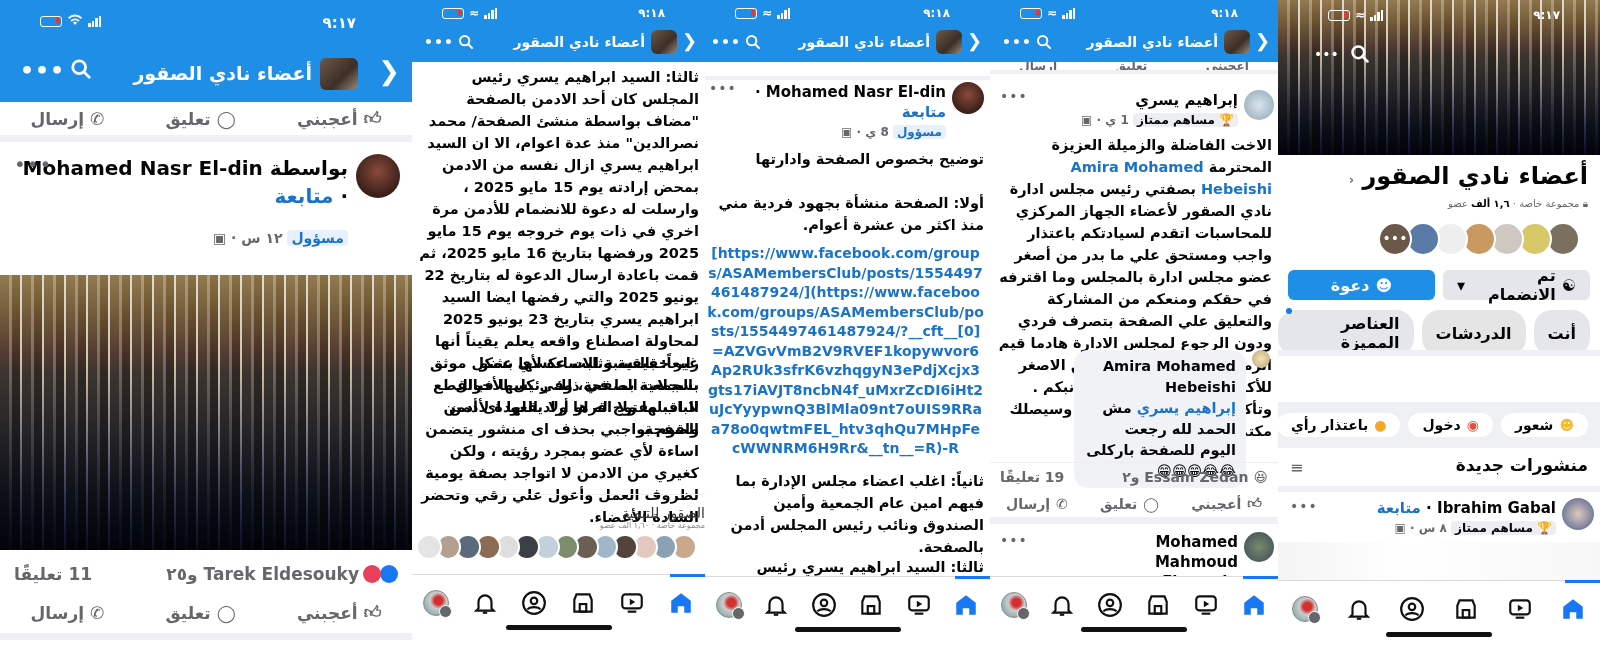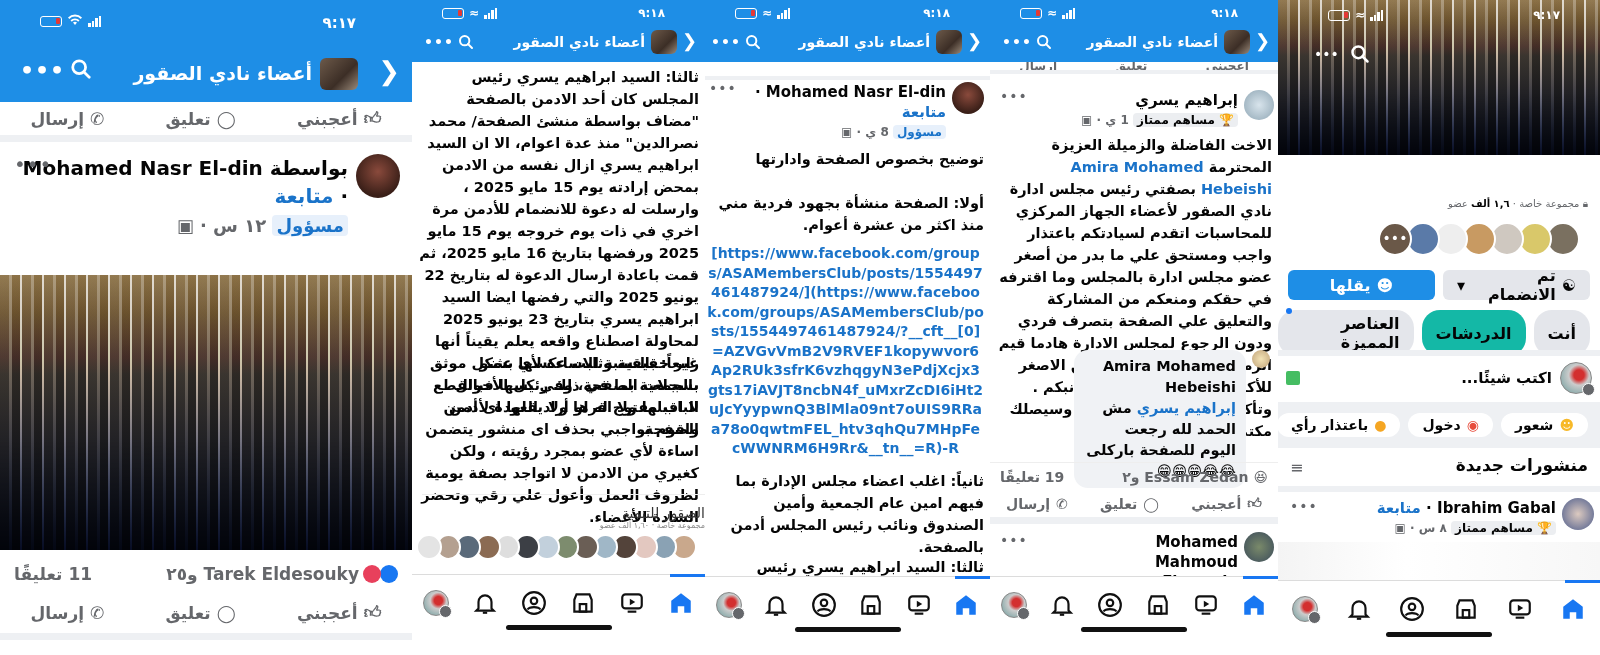--- a/index.html
+++ b/index.html
@@ -420,6 +420,7 @@
       <line x1="15" y1="15" x2="21" y2="21" stroke="#fff" stroke-width="3" stroke-linecap="round"></line>
     </svg>
 
+  <div style="position:absolute;top:162px;right:12px;direction:rtl;font-size:24px;font-weight:bold"><span>أعضاء نادي الصقور</span> <span style="font-size:12px;color:#65676b">‹</span></div>
   <div style="position:absolute;top:198px;right:12px;direction:rtl;font-size:10px;color:#65676b"><span>🔒︎</span> <span>مجموعة خاصة · </span><b style="color:#050505">١,٦ ألف</b><span> عضو</span></div>
   <div class="members" style="position:absolute;top:222px;right:20px">
     <span style="width:34px;height:34px;background:#7a7060"></span>

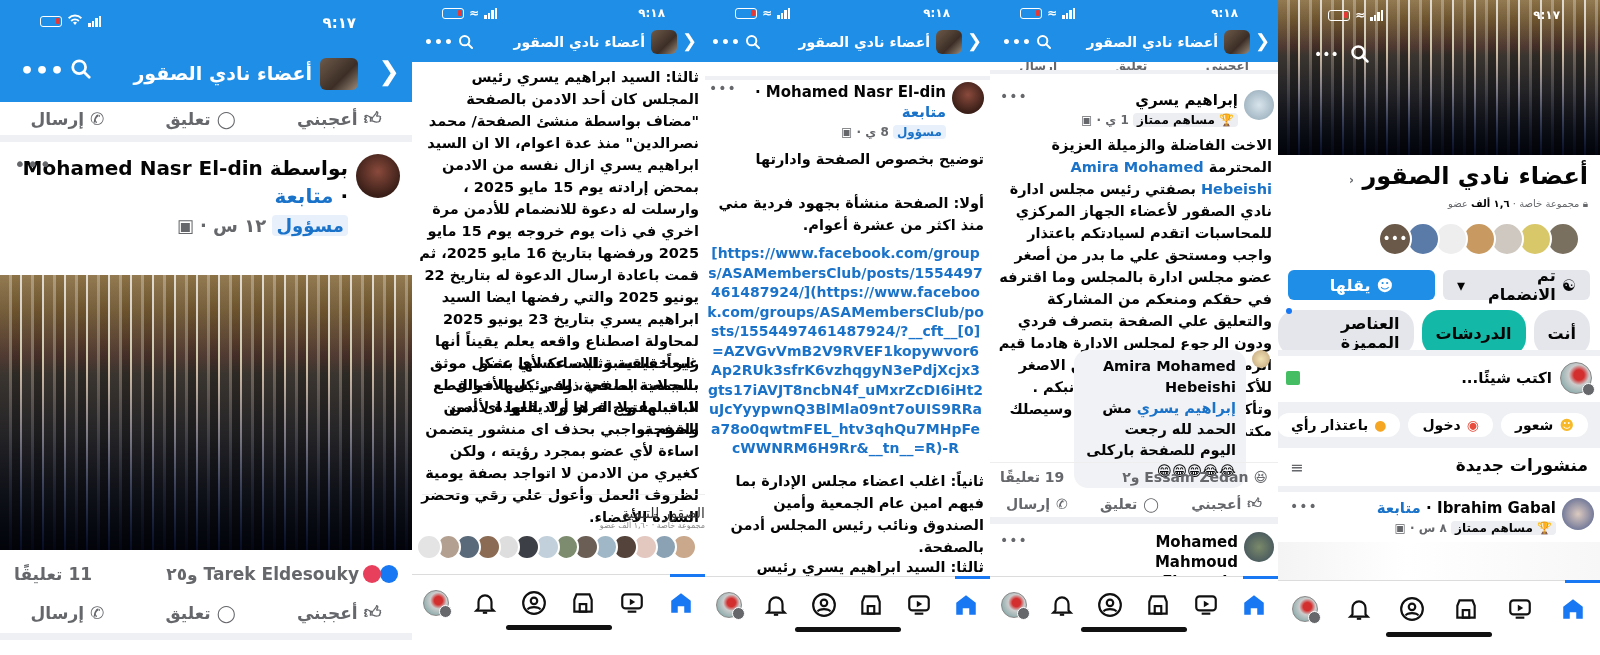--- a/index.html
+++ b/index.html
@@ -112,7 +112,7 @@
     <div class="avatar"></div>
     <div style="flex:1;font-size:20px;font-weight:bold;line-height:28px">
       <div><span>بواسطة </span><span style="direction:ltr;unicode-bidi:embed">Mohamed Nasr El-din</span> · <span class="blue">متابعة</span></div>
-      <div class="meta" style="font-size:18px;margin-top:2px"><span class="badge">مسؤول</span> <span>١٢ س</span> · <span>▣</span></div>
+      <div class="meta" style="font-size:14px;margin-top:14px"><span class="badge">مسؤول</span> <span>١٢ س</span> · <span>▣</span></div>
     </div>
     <span class="dots" style="position:absolute;left:14px;top:10px">•••</span>
   </div>

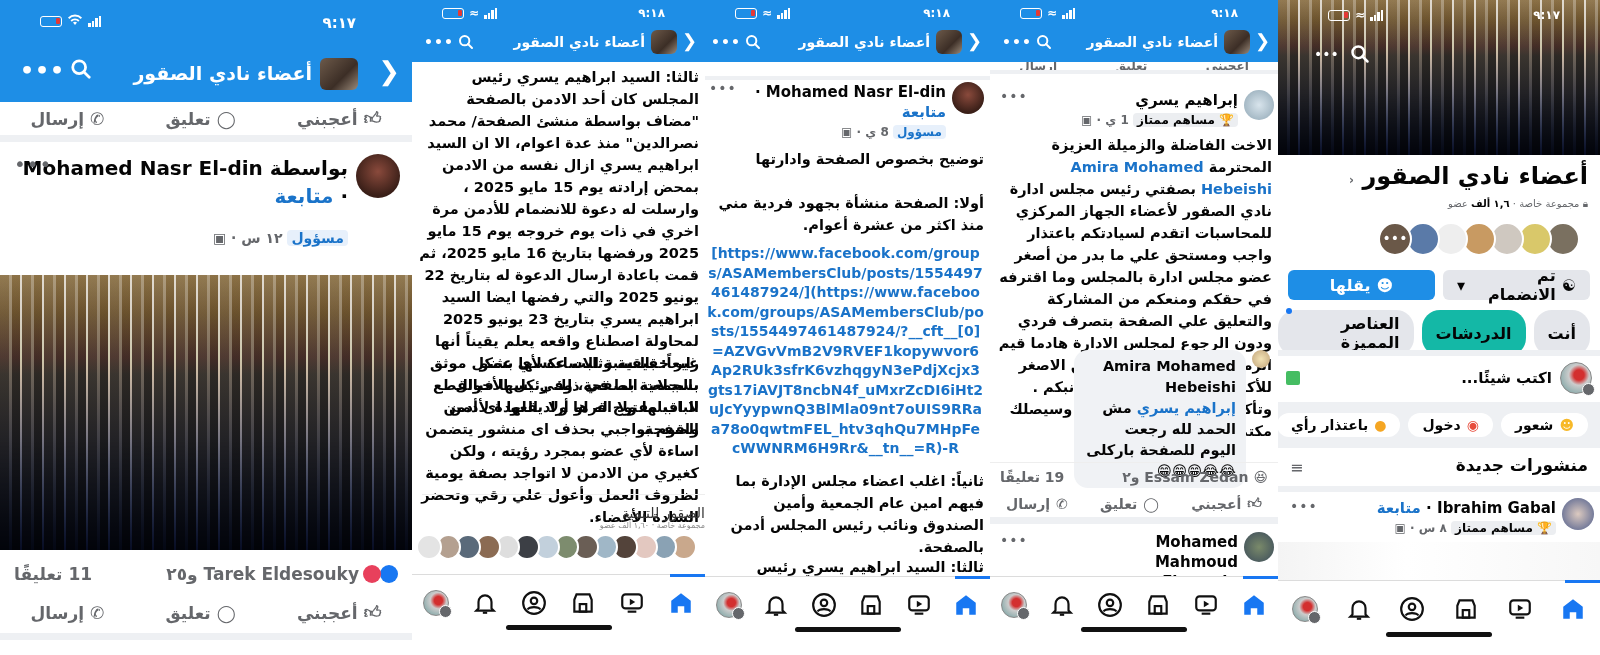--- a/index.html
+++ b/index.html
@@ -440,7 +440,7 @@
       </div>
     <div class="pill" style="flex:1;background:#1e8ee6;color:#fff;justify-content:center;border-radius:6px;height:30px">
         <span>☻</span>
-        <span>يقلها</span>
+        <span>دعوة</span>
       </div>
   </div>
   <div style="position:absolute;top:310px;right:10px;display:flex;gap:8px;direction:rtl">

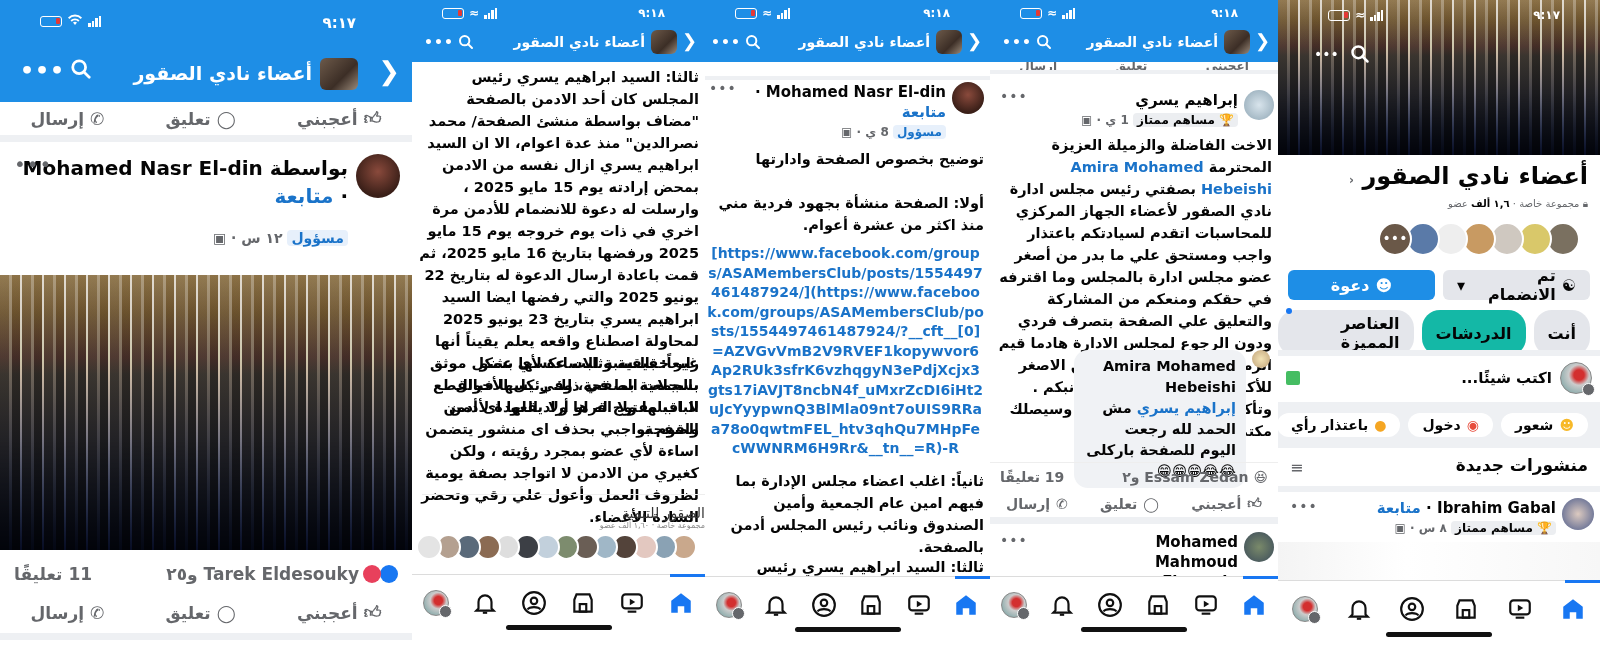--- a/index.html
+++ b/index.html
@@ -445,7 +445,7 @@
   </div>
   <div style="position:absolute;top:310px;right:10px;display:flex;gap:8px;direction:rtl">
     <span class="pill" style="background:#e4e6eb">أنت</span>
-    <span class="pill" style="background:#14b8a6">الدردشات</span>
+    <span class="pill" style="background:#e5e5e5">الدردشات</span>
     <span class="pill" style="background:#e4e6eb;position:relative">
         <span>العناصر المميزة</span>
         <span style="position:absolute;top:-2px;left:8px;width:6px;height:6px;border-radius:50%;background:#1877f2"></span>

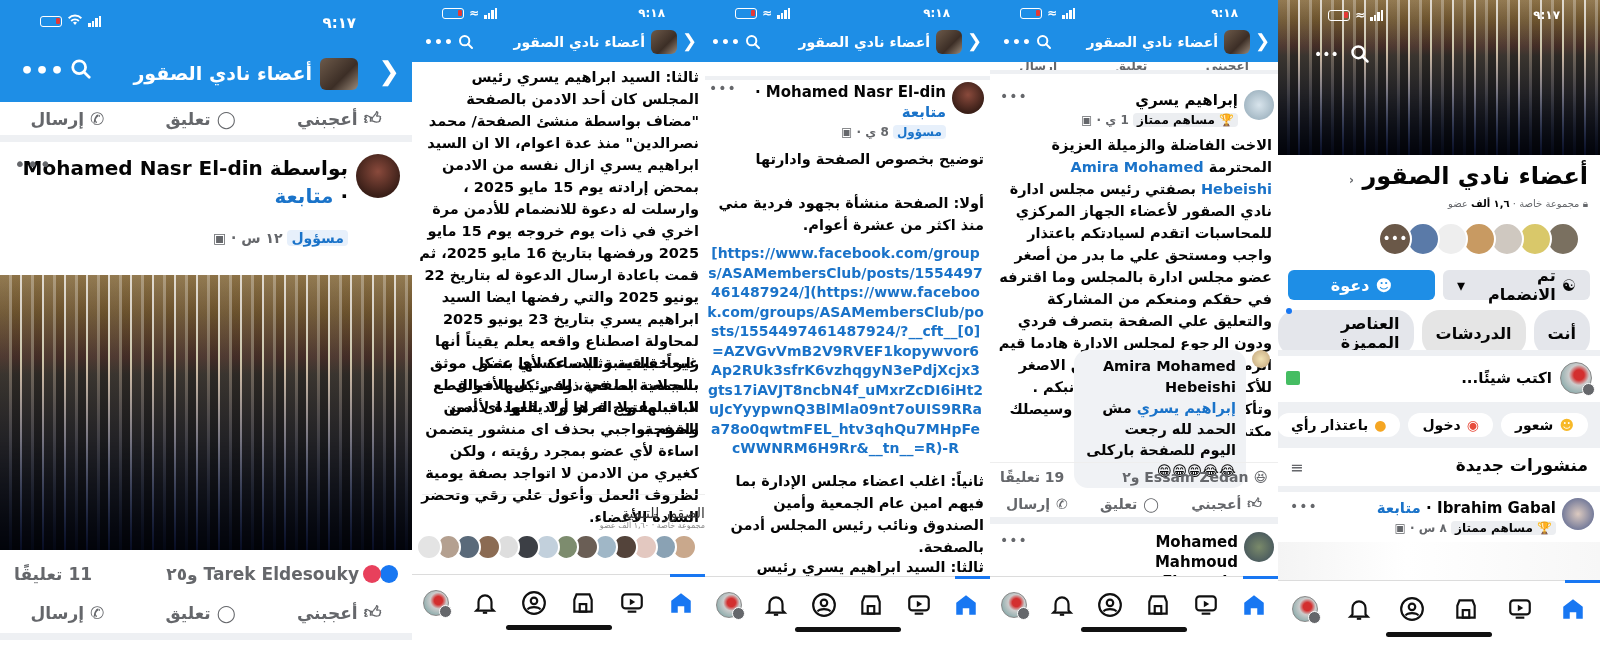--- a/index.html
+++ b/index.html
@@ -452,11 +452,6 @@
       </span>
   </div>
   <div style="position:absolute;top:350px;left:0;right:0;border-top:6px solid #eef0f3"></div>
-  <div style="position:absolute;top:362px;right:8px;left:8px;display:flex;gap:8px;align-items:center;direction:rtl">
-    <span class="me-av" style="width:32px;height:32px"></span>
-    <span style="flex:1;font-size:15px;font-weight:bold">اكتب شيئًا...</span>
-    <span style="width:14px;height:14px;background:#45bd62;border-radius:2px;display:inline-block"></span>
-  </div>
   <div style="position:absolute;top:402px;left:0;right:0;height:46px;background:#eef0f3;display:flex;gap:8px;direction:rtl;align-items:center;padding-right:12px;overflow:hidden">
     <span class="pill" style="background:#fff;font-size:14px">
         <span style="color:#f7b928">☻</span>

